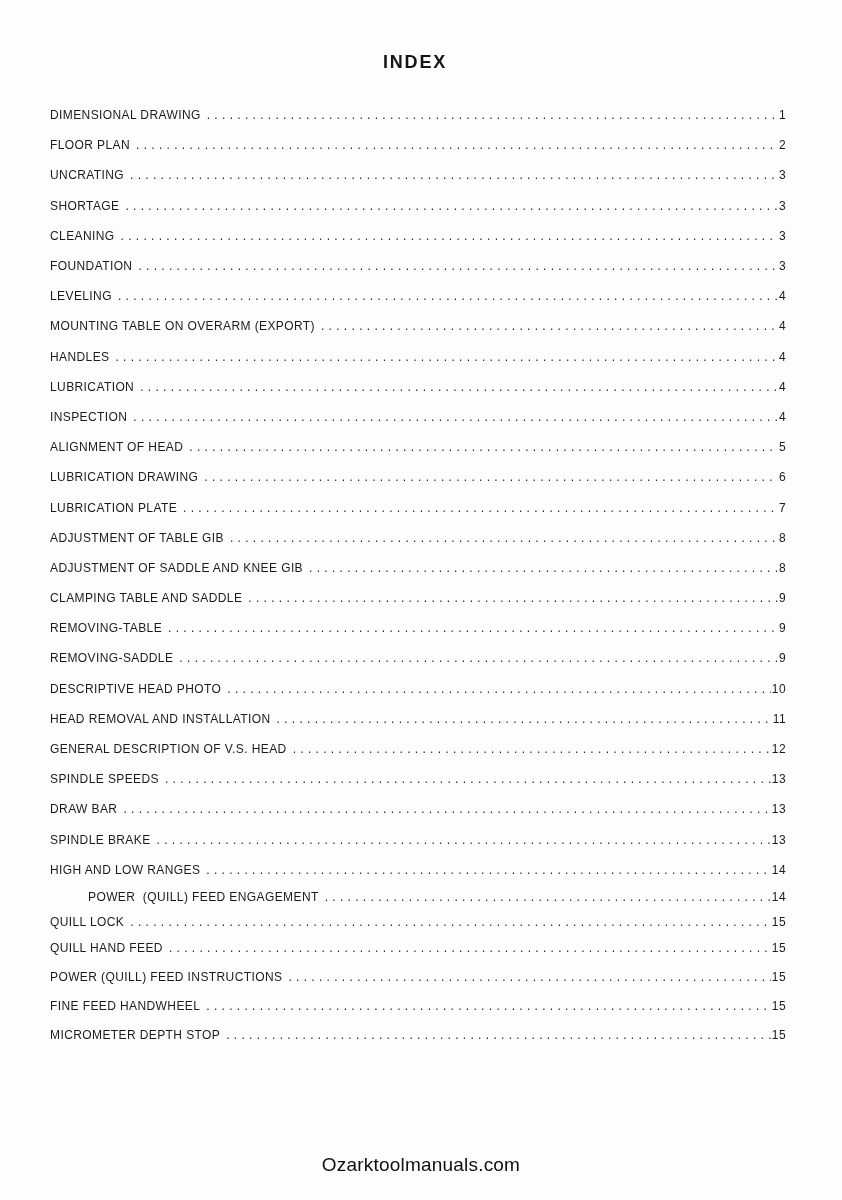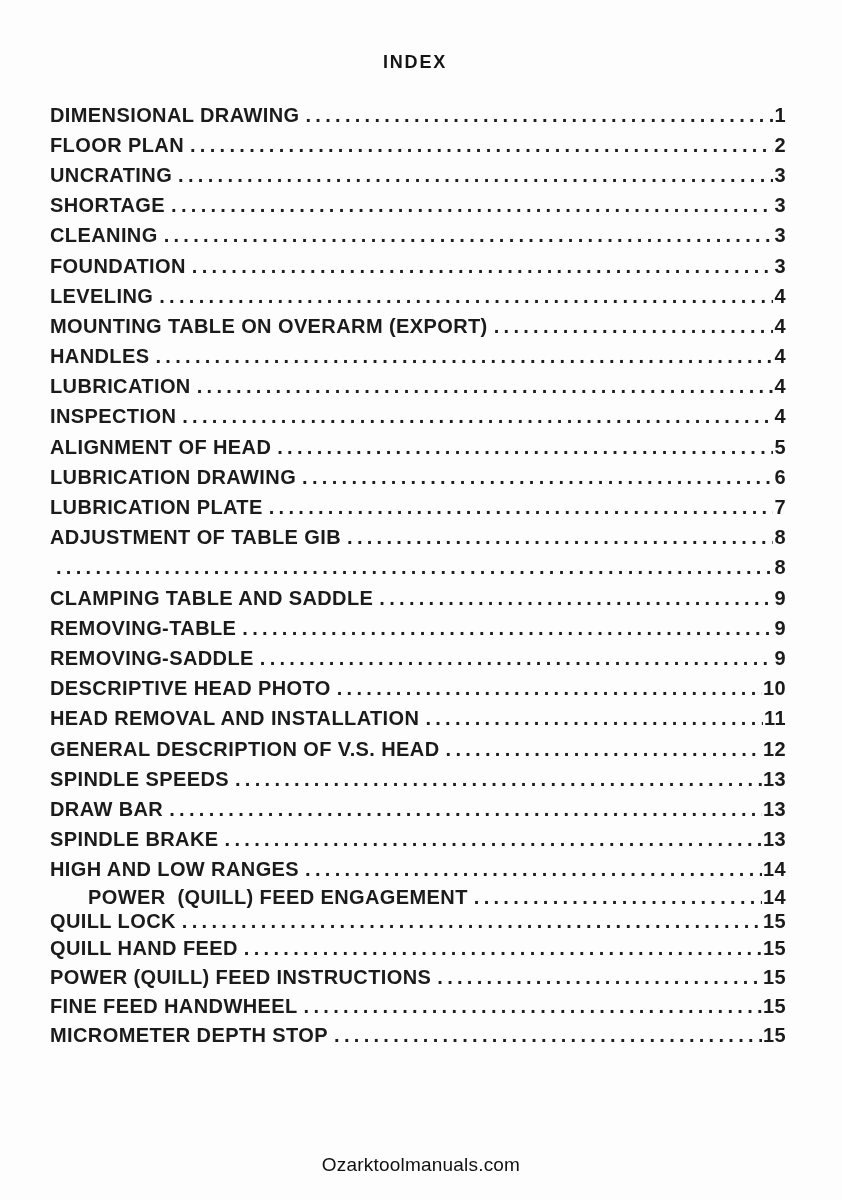--- a/index.html
+++ b/index.html
@@ -37,9 +37,8 @@
     display: flex;
     align-items: center;
     height: 30.2px;
-    font-size: 20px;
+    font-size: 12px;
     letter-spacing: 0.4px;
-    font-weight: bold;
   }
   
   .toc-row:nth-child(27) { height: 25px; margin-left: 38px; }

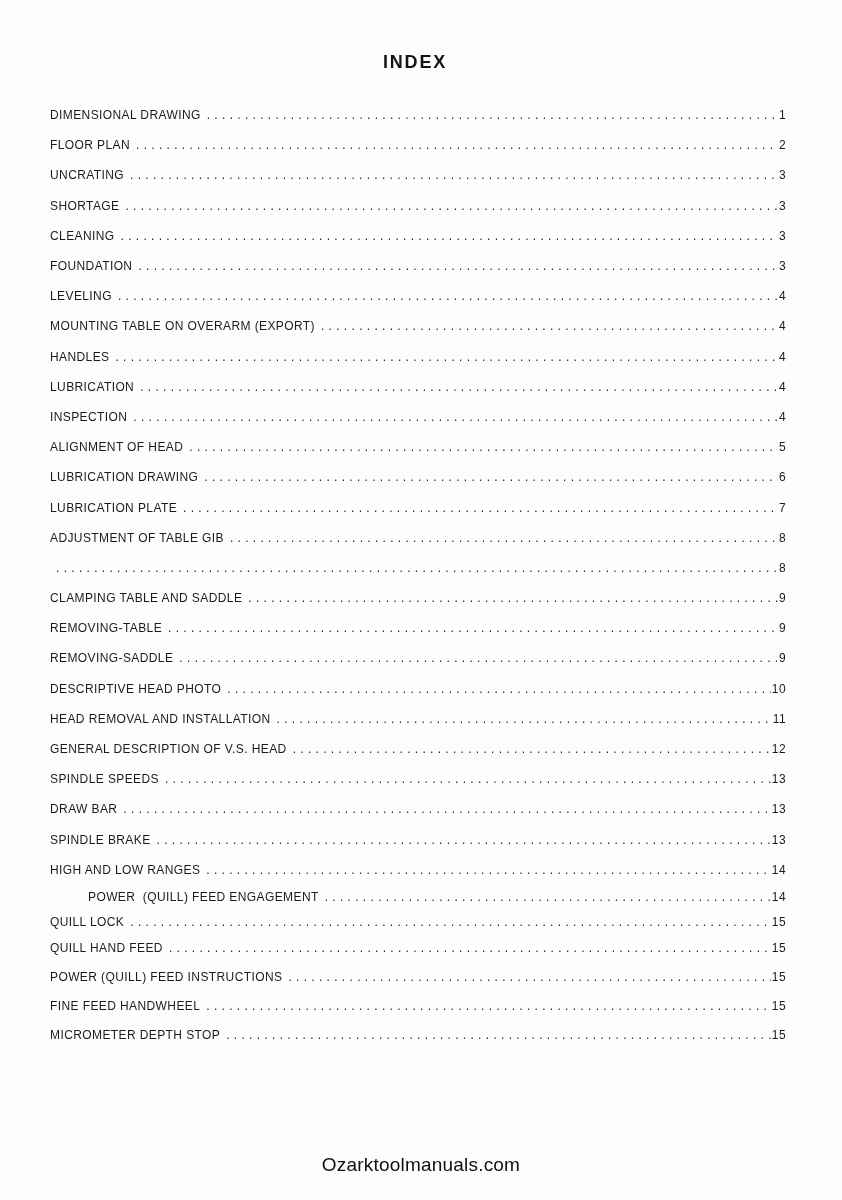--- a/index.html
+++ b/index.html
@@ -176,6 +176,7 @@
   </div>
 
   <div class="toc-row">
+    <span class="toc-title">ADJUSTMENT OF SADDLE AND KNEE GIB</span>
     <span class="toc-leader"></span>
     <span class="toc-page">8</span>
   </div>

